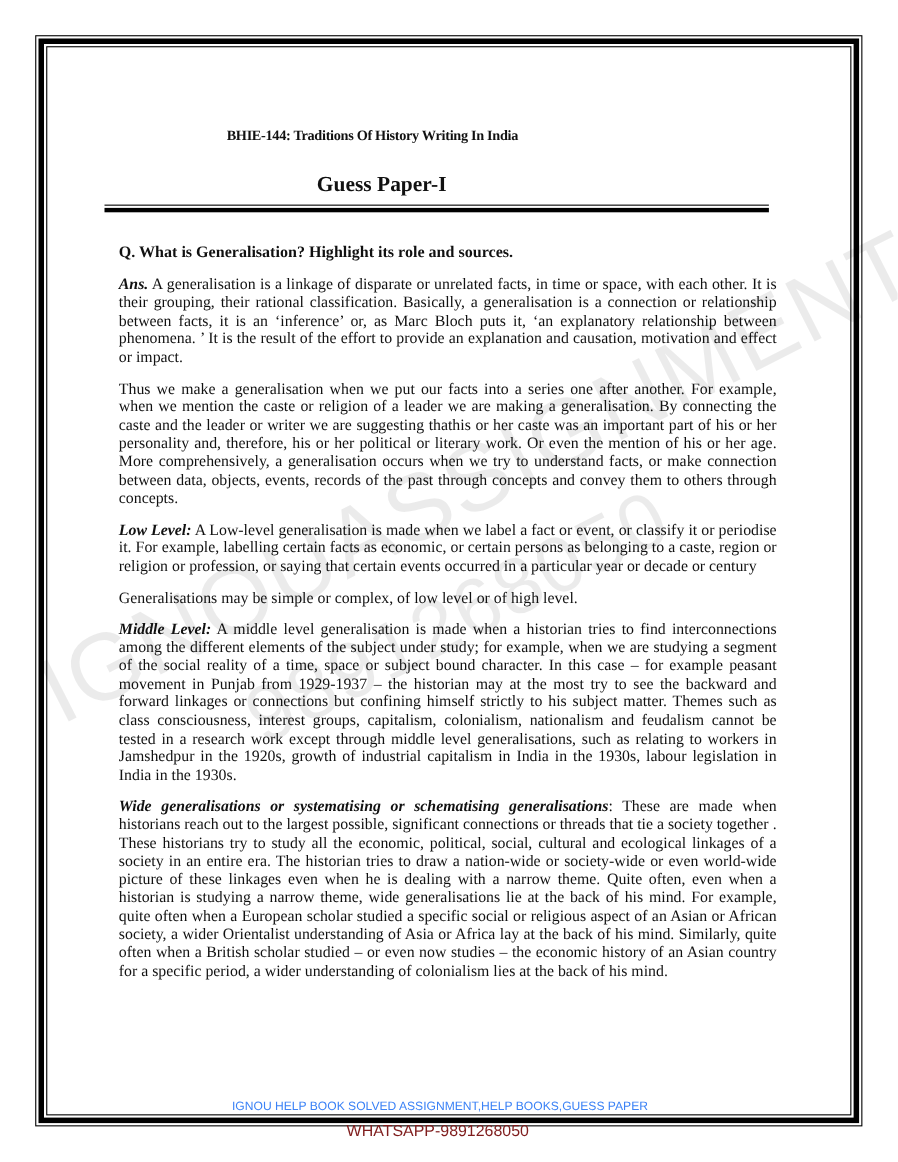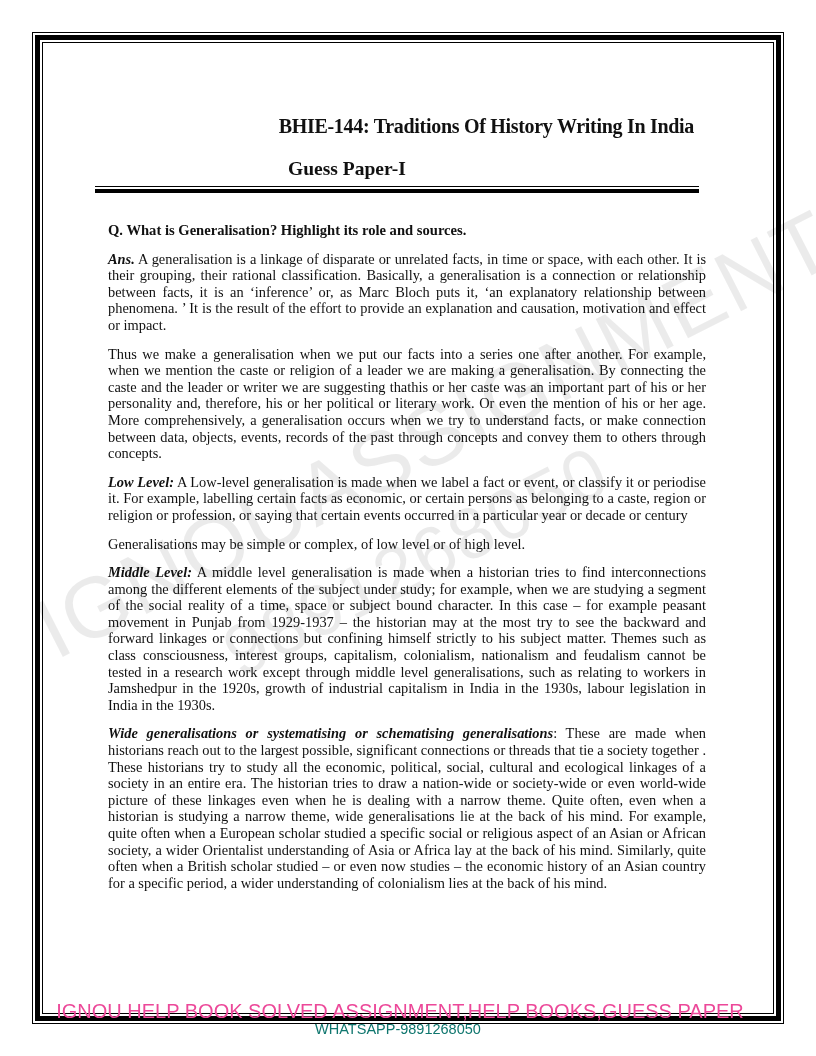--- a/index.html
+++ b/index.html
@@ -12,7 +12,7 @@
     .wm-main { left: 20px; top: 590px; font-size: 86px; transform: rotate(-27deg); transform-origin: left top; letter-spacing: 2px; }
     .wm-phone { left: 210px; top: 620px; font-size: 72px; transform: rotate(-27deg); transform-origin: left top; letter-spacing: 2px; }
 
-    .title { position: absolute; left: 0; width: 711px; top: 115px; text-align: right; font-weight: bold; font-size: 20px; letter-spacing: -0.3px; z-index: 1; }
+    .title { position: absolute; left: 0; width: 711px; top: 115px; text-align: center; font-weight: bold; font-size: 13px; letter-spacing: -0.3px; z-index: 1; }
     .title span { position: relative; left: -17px; }
     .subtitle { position: absolute; left: 0; width: 712px; top: 158px; text-align: center; font-weight: bold; font-size: 19.5px; z-index: 1; }
     .subtitle span { position: relative; left: -9px; }

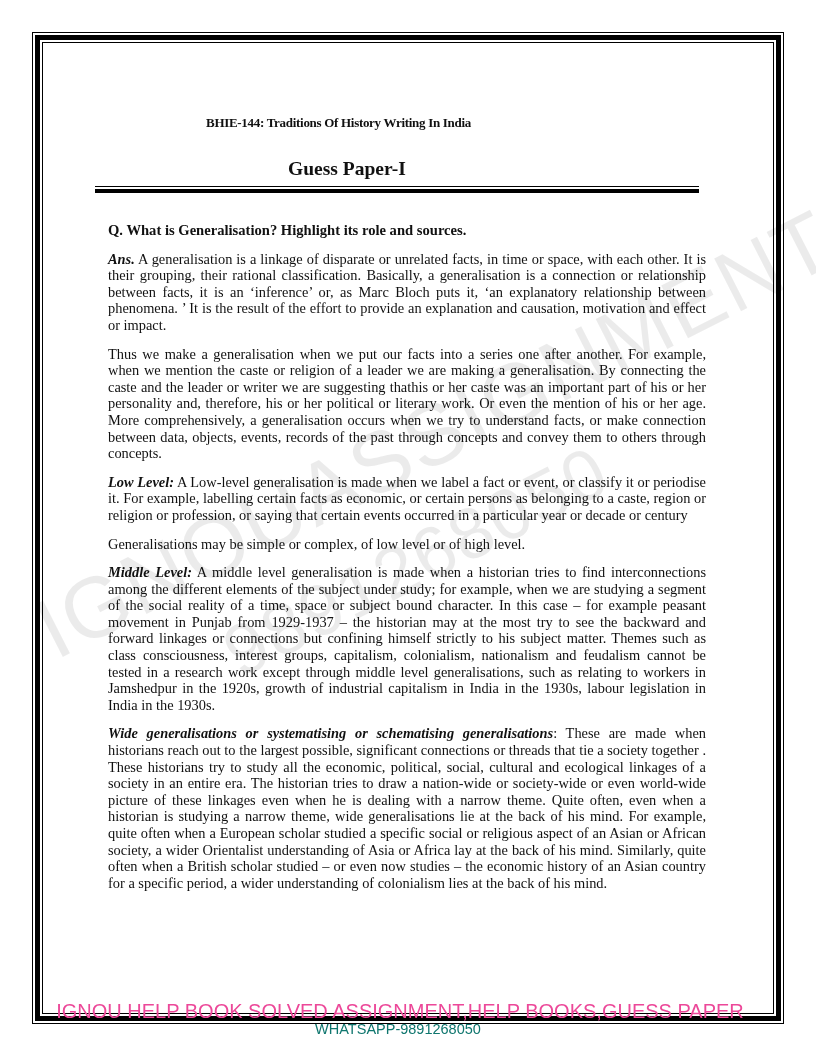--- a/index.html
+++ b/index.html
@@ -23,7 +23,7 @@
     .q { font-weight: bold; font-size: 14.6px; }
     .lead { font-weight: bold; font-style: italic; }
 
-    .footer-line1 { position: absolute; left: 0; width: 800px; top: 1000px; text-align: center; font-family: "Liberation Sans", sans-serif; font-size: 20px; color: #ec4899; z-index: 2; background: transparent; }
+    .footer-line1 { position: absolute; left: 0; width: 800px; top: 1000px; text-align: center; font-family: "Liberation Sans", sans-serif; font-size: 11px; color: #3b82f6; z-index: 2; background: transparent; }
     .footer-line2 { position: absolute; left: 0; width: 796px; top: 1021px; text-align: center; font-family: "Liberation Sans", sans-serif; font-size: 14.5px; color: #0f766e; z-index: 2; }
   </style>
 </head>

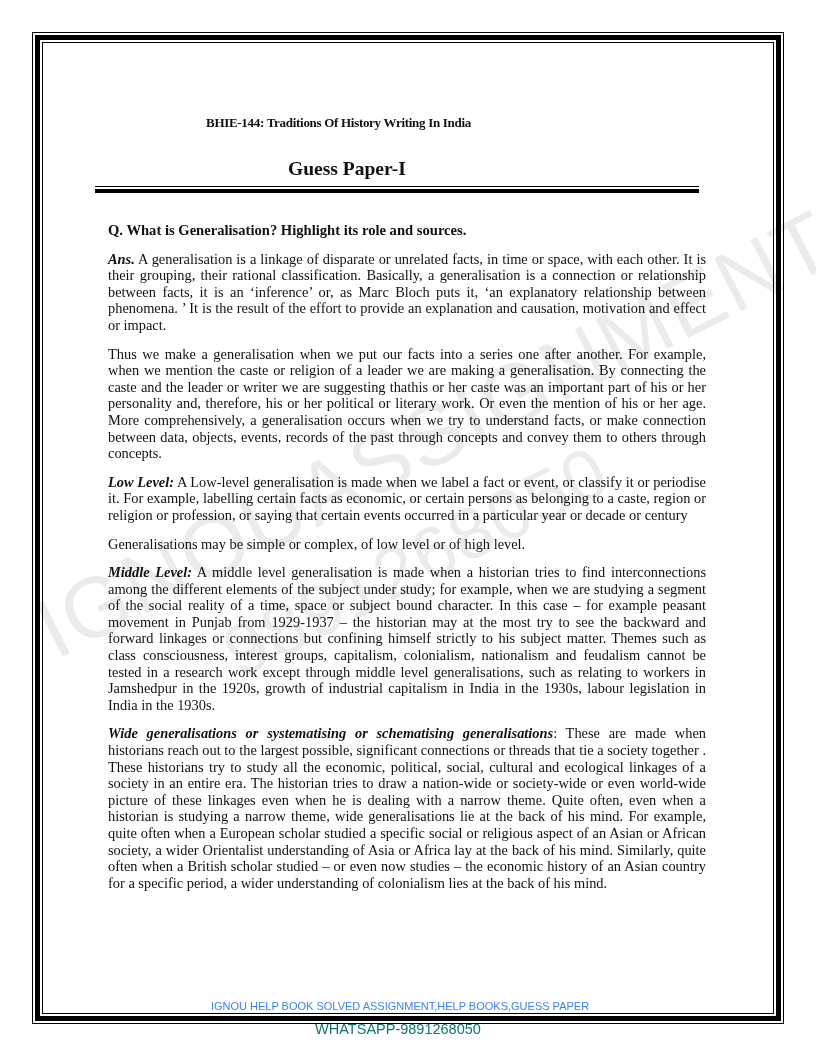--- a/index.html
+++ b/index.html
@@ -24,7 +24,7 @@
     .lead { font-weight: bold; font-style: italic; }
 
     .footer-line1 { position: absolute; left: 0; width: 800px; top: 1000px; text-align: center; font-family: "Liberation Sans", sans-serif; font-size: 11px; color: #3b82f6; z-index: 2; background: transparent; }
-    .footer-line2 { position: absolute; left: 0; width: 796px; top: 1021px; text-align: center; font-family: "Liberation Sans", sans-serif; font-size: 14.5px; color: #0f766e; z-index: 2; }
+    .footer-line2 { position: absolute; left: 0; width: 796px; top: 1021px; text-align: center; font-family: "Liberation Sans", sans-serif; font-size: 14.5px; color: #7f1d1d; z-index: 2; }
   </style>
 </head>
 <body>

